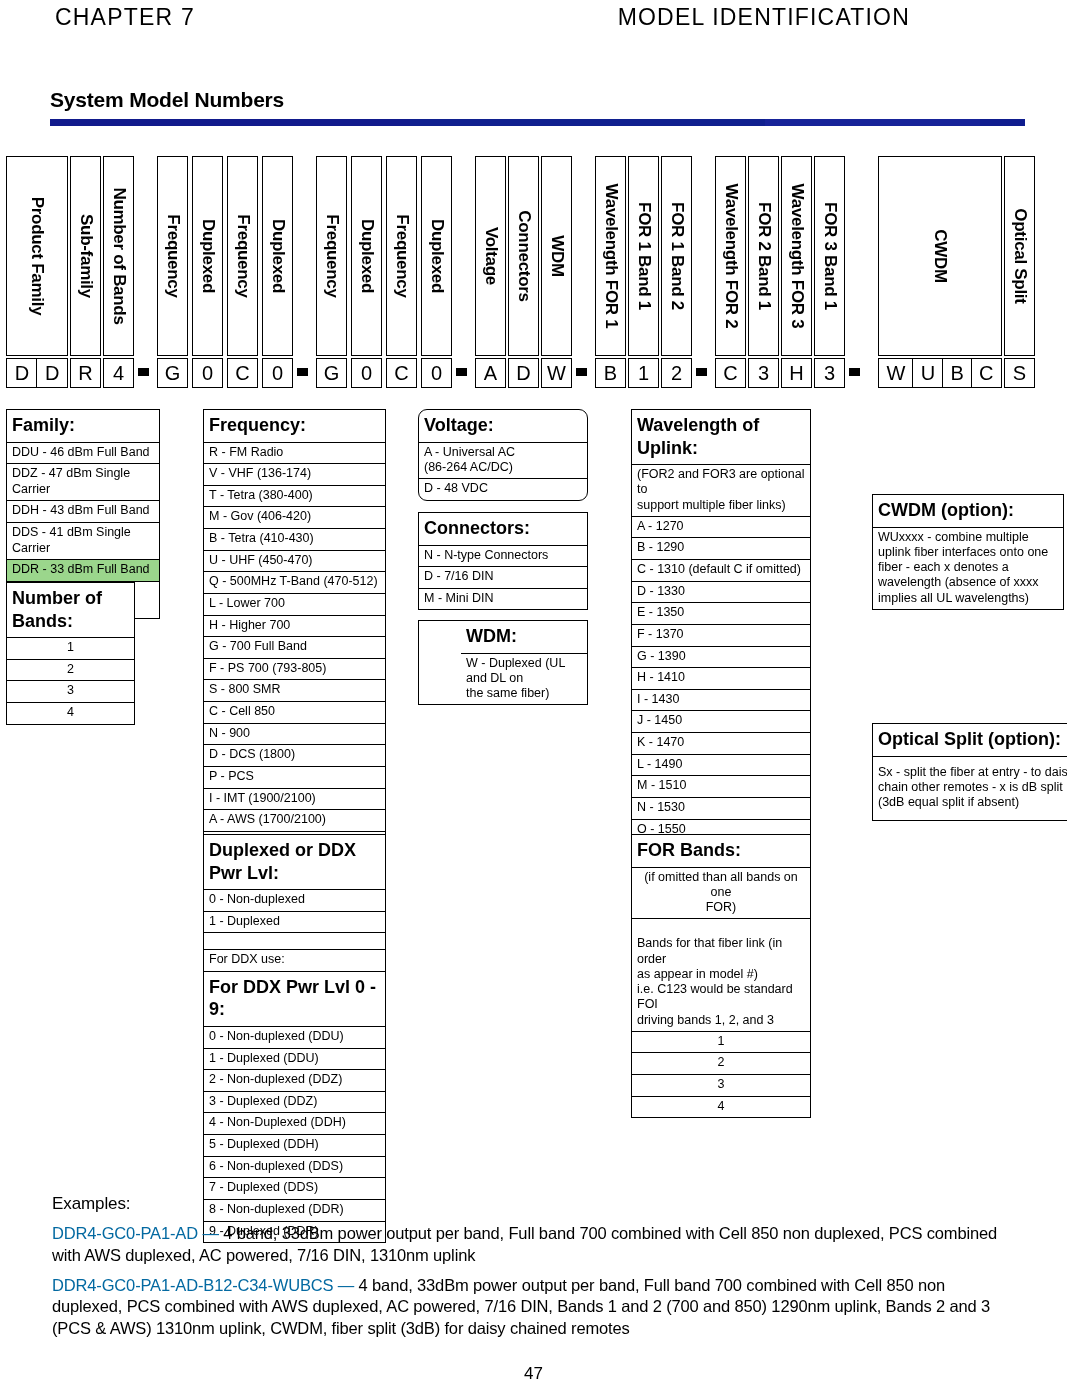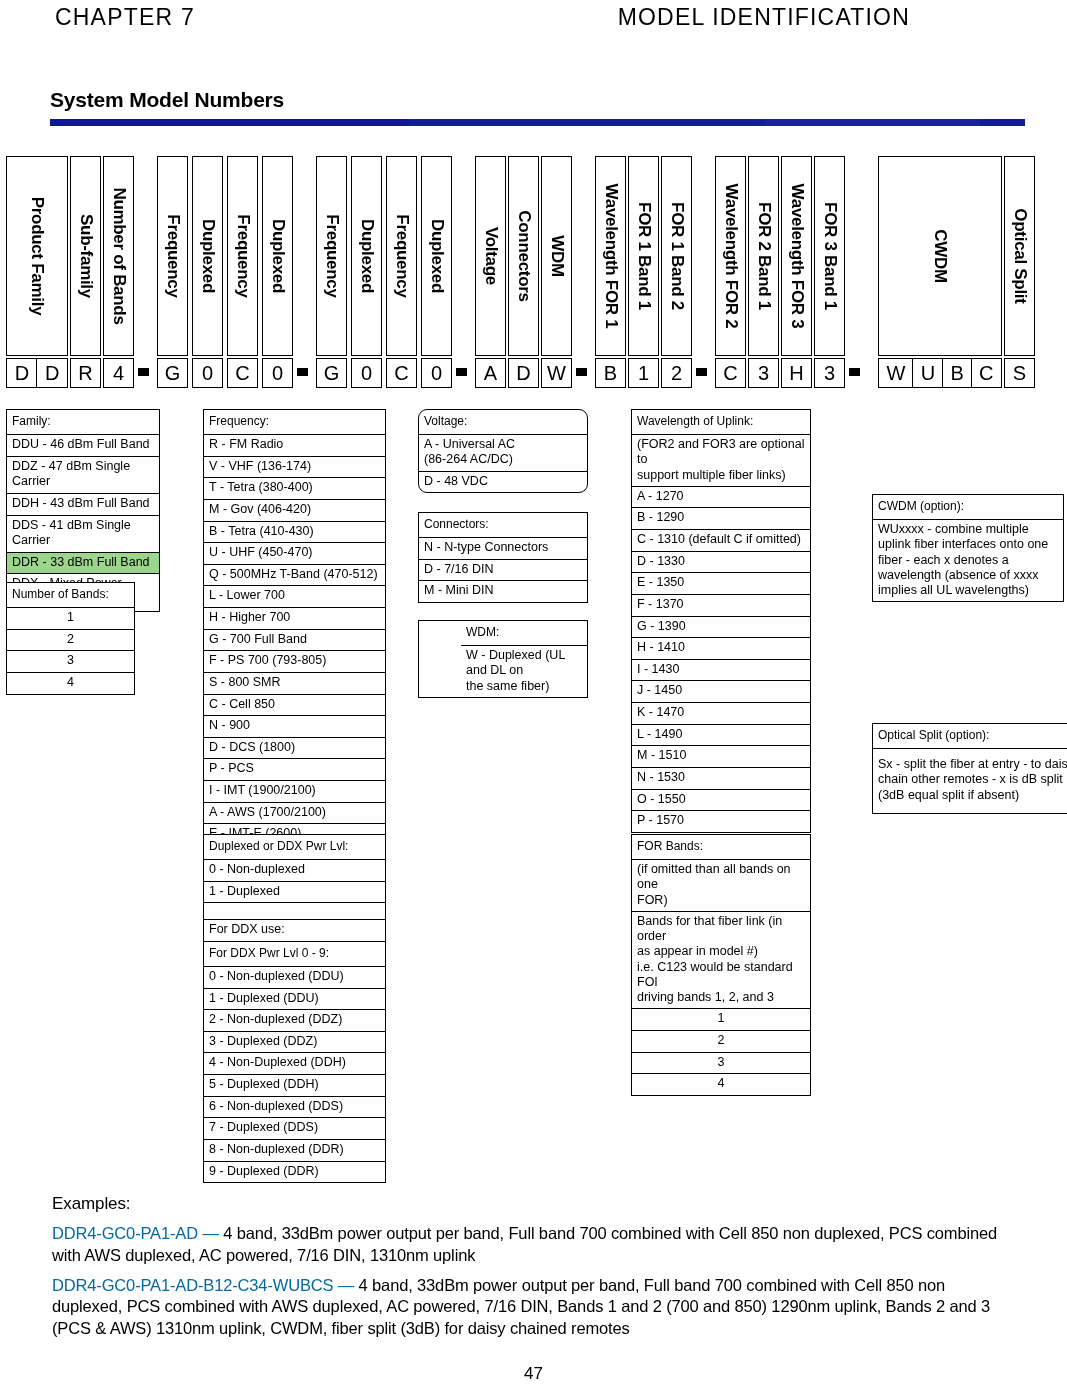--- a/index.html
+++ b/index.html
@@ -147,8 +147,8 @@
   }
   .tbl .row:last-child { border-bottom: none; }
   .tbl .hdr {
-    font-weight: normal;
-    font-size: 12px;
+    font-weight: bold;
+    font-size: 18px;
     padding: 4px 5px 5px 5px;
   }
   .tbl .ctr { text-align: center; }

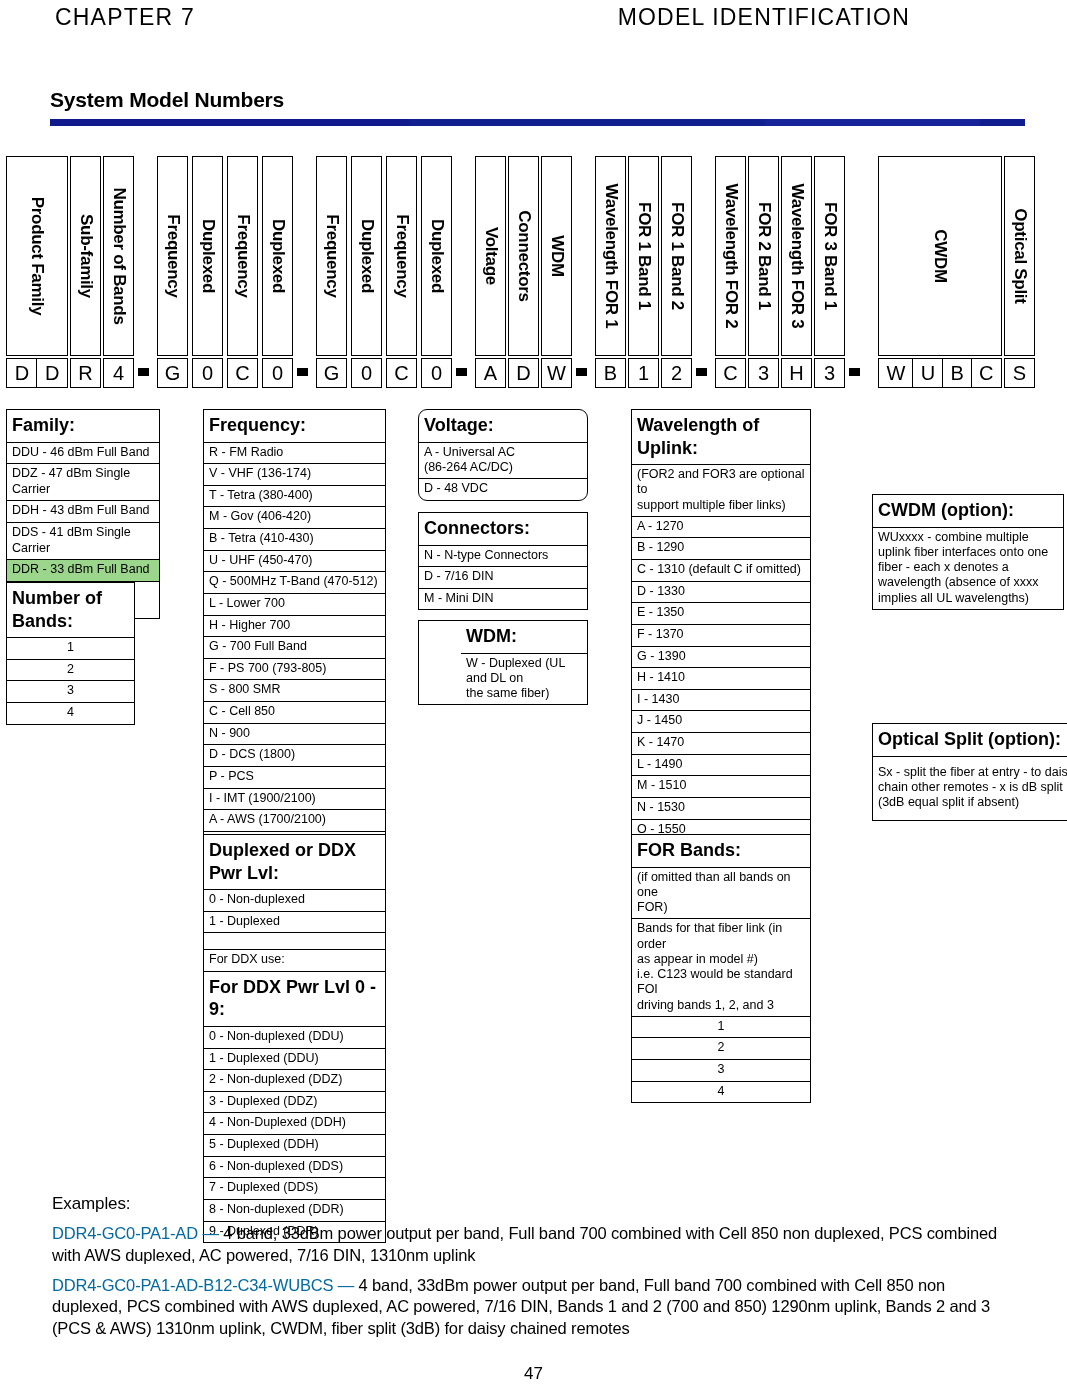--- a/index.html
+++ b/index.html
@@ -536,7 +536,7 @@
 
 <div class="tbl" style="left:631px; top:834px; width:180px;">
   <div class="row hdr">FOR Bands:</div>
-  <div class="row two" style="white-space:pre-line;">(if omitted than all bands on one
+  <div class="row two" style="white-space:pre-line;text-align:center;">(if omitted than all bands on one
 FOR)</div>
   <div class="row two" style="white-space:pre-line;">Bands for that fiber link (in order
 as appear in model #)

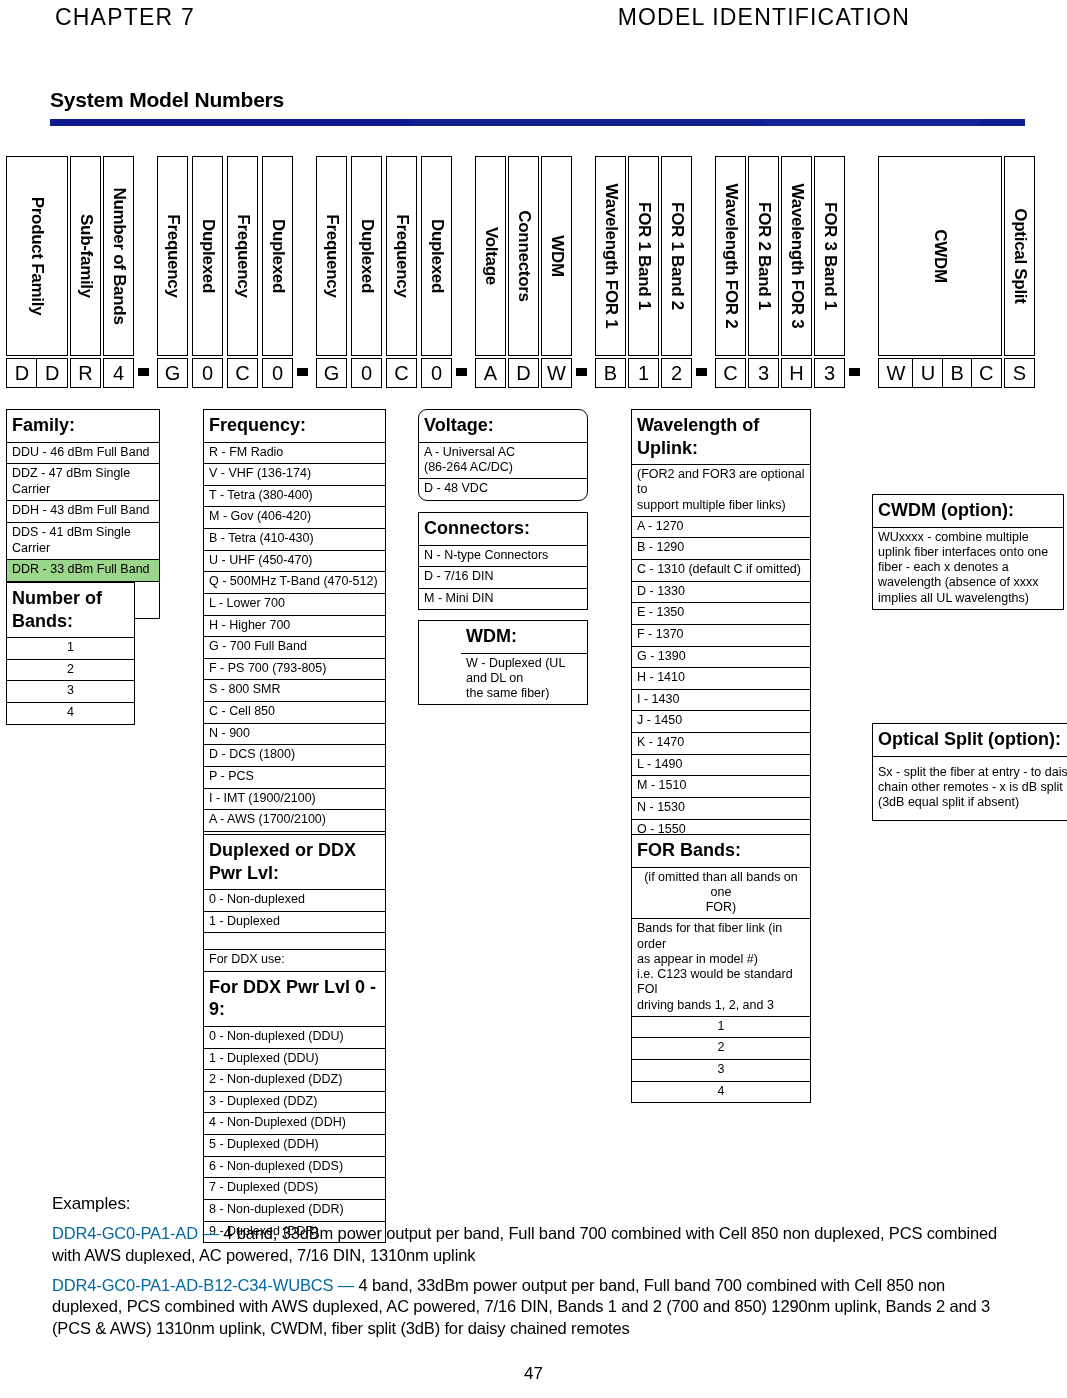--- a/index.html
+++ b/index.html
@@ -538,7 +538,7 @@
   <div class="row hdr">FOR Bands:</div>
   <div class="row two" style="white-space:pre-line;text-align:center;">(if omitted than all bands on one
 FOR)</div>
-  <div class="row two" style="white-space:pre-line;">Bands for that fiber link (in order
+  <div class="row two" style="white-space:pre-line;margin-top:15px;">Bands for that fiber link (in order
 as appear in model #)
 i.e. C123 would be standard FOI
 driving bands 1, 2, and 3</div>

